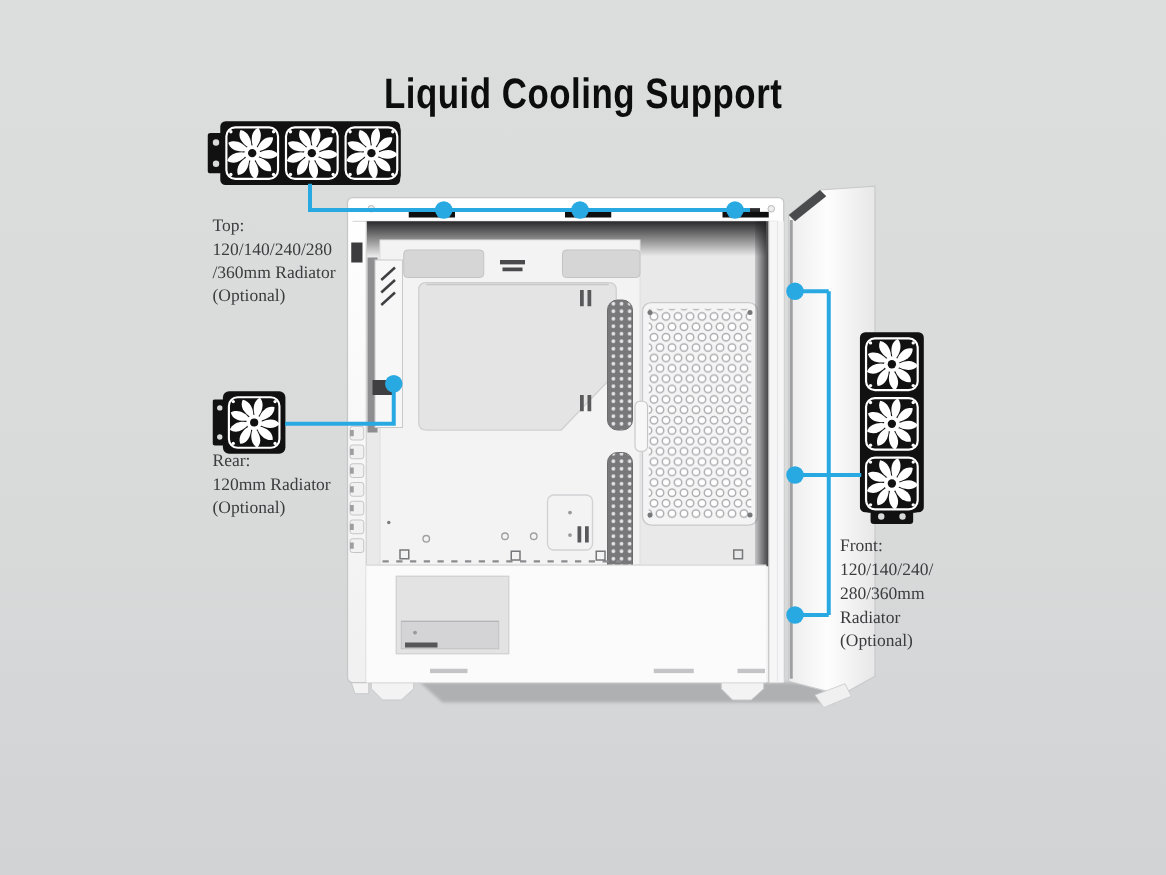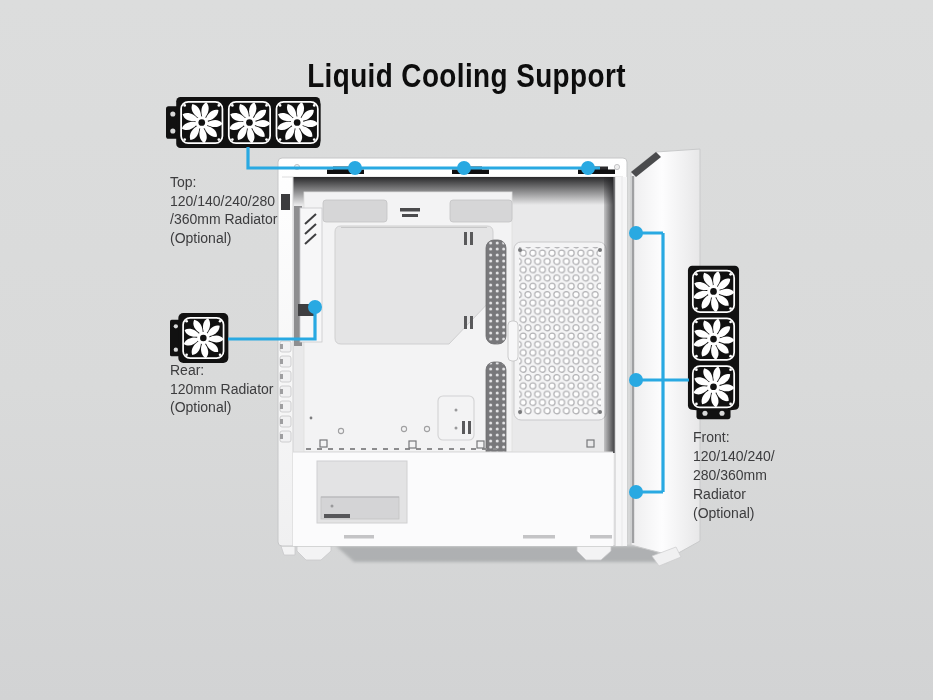--- a/index.html
+++ b/index.html
@@ -17,6 +17,7 @@
   .label {
     position:absolute; font-size:14px; line-height:18.5px; color:#3c3c3e;
     white-space:pre-line;
+    font-family:Liberation Serif, serif;
   }
   .note {
     position:absolute; font-size:12.5px; line-height:17px; color:#b5b5b7;

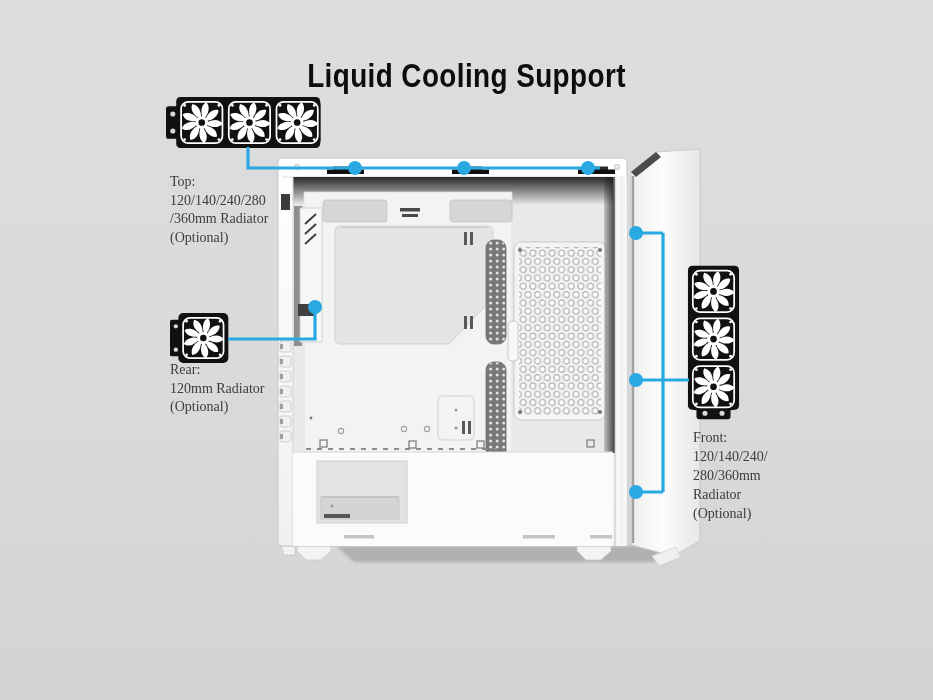--- a/index.html
+++ b/index.html
@@ -299,7 +299,7 @@
 120mm Radiator
 (Optional)</div>
 
-  <div class="label" style="left:693px; top:428px; width:120px; line-height:19px;">Front:
+  <div class="label" style="left:672px; top:428px; width:120px; line-height:19px;">Front:
 120/140/240/
 280/360mm
 Radiator

